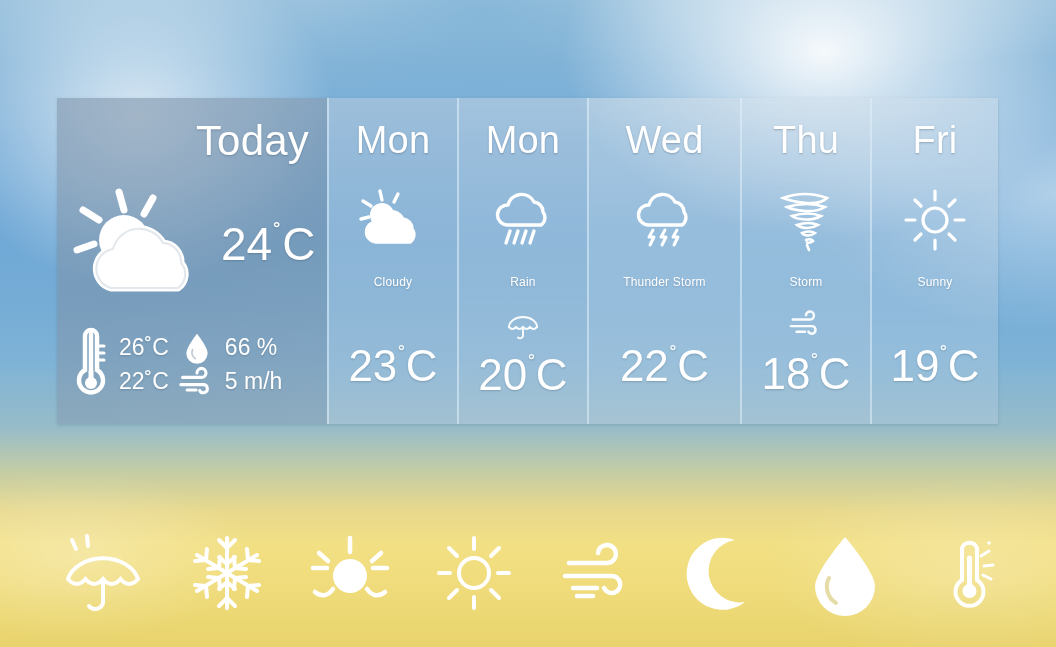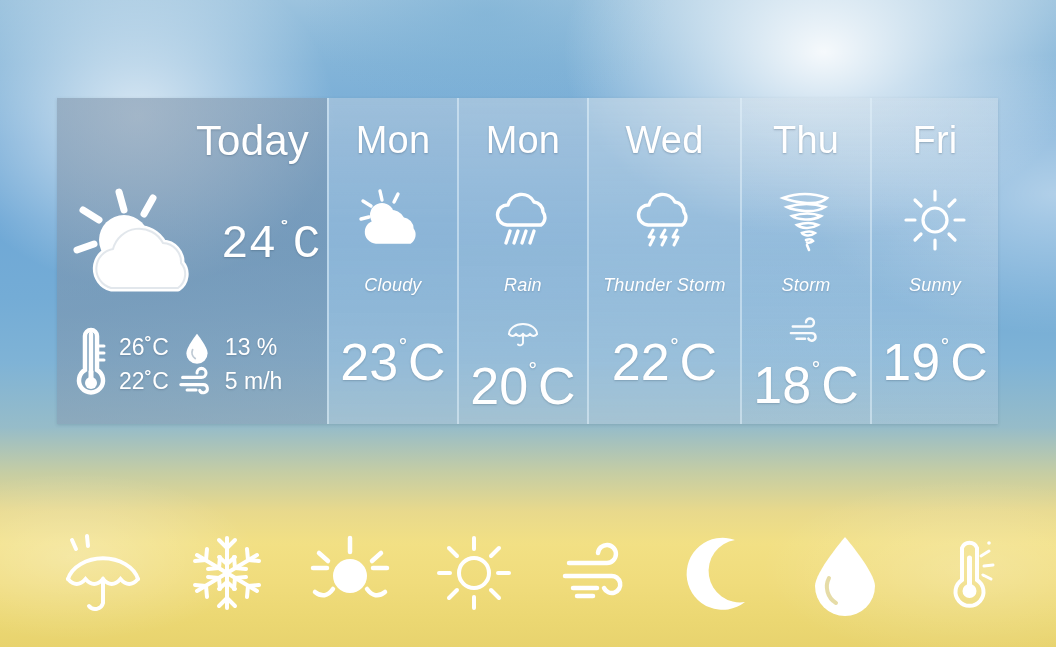--- a/index.html
+++ b/index.html
@@ -76,7 +76,7 @@
   .small-panel .day-label { font-size:38px; text-align:center; padding:23px 0 0 0; }
 
   
-  .today-main { flex:1; display:flex; align-items:center; padding:0 14px 0 10px;font-family:Liberation Mono, monospace; }
+  .today-main { flex:1; display:flex; align-items:center; padding:0 14px 0 10px; }
   .today-icon { width:150px; height:120px; flex:0 0 auto; }
   .today-temp {
     font-size:46px; line-height:1; margin-left:4px;

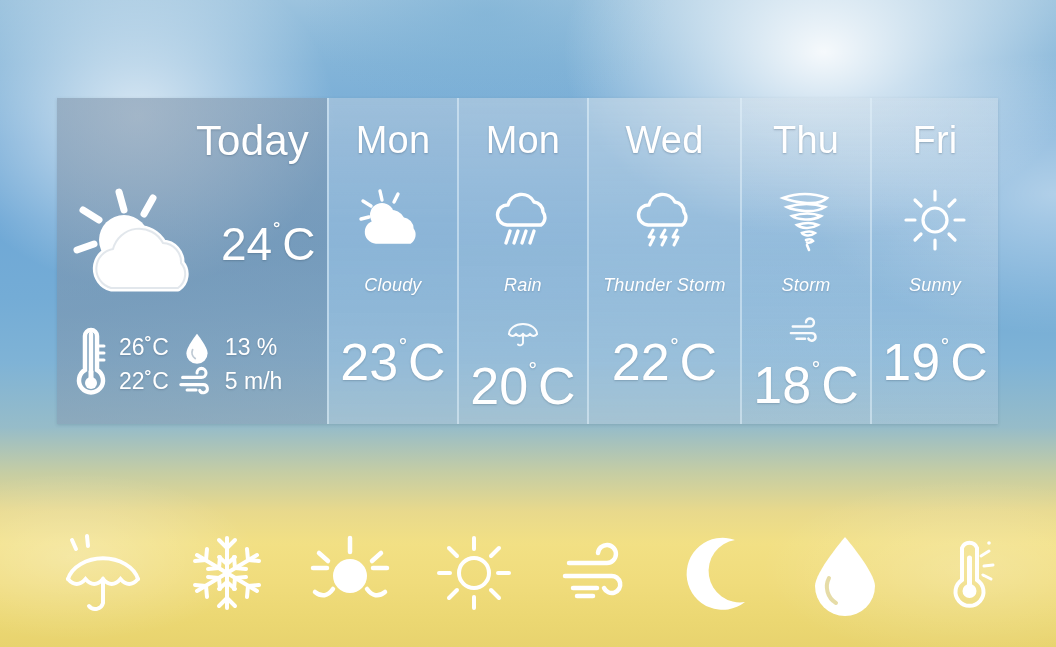--- a/index.html
+++ b/index.html
@@ -109,10 +109,9 @@
   .small-panel { display:flex; flex-direction:column; align-items:center; }
   .sp-icon { width:70px; height:70px; margin-top:14px; }
   .sp-cond {
-    font-size:18px; margin-top:8px; letter-spacing:.2px;
+    font-size:12px; margin-top:8px; letter-spacing:.2px;
     text-shadow:0 1px 2px rgba(40,60,80,.22);
     white-space:nowrap;
-    font-style:italic;
   }
   .sp-sub { width:34px; height:30px; margin-top:10px; opacity:.95; }
   .sp-sub.empty { visibility:hidden; }

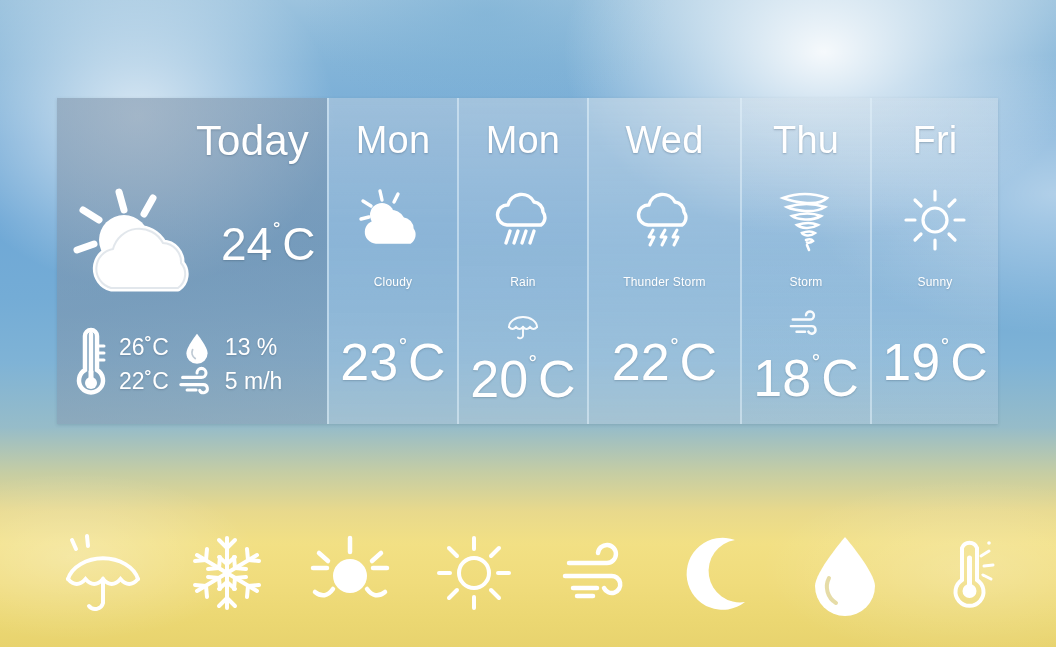--- a/index.html
+++ b/index.html
@@ -182,7 +182,7 @@
             <path d="M10 20 a8 8 0 0 0 3 10" fill="none" stroke="#7d93a8" stroke-width="2" stroke-linecap="round" opacity=".5"></path>
           </svg>
         </span>
-        <span>13 %</span>
+        <span>66 %</span>
 
         <span class="tmin">22˚C</span>
         <span class="cell-icon">

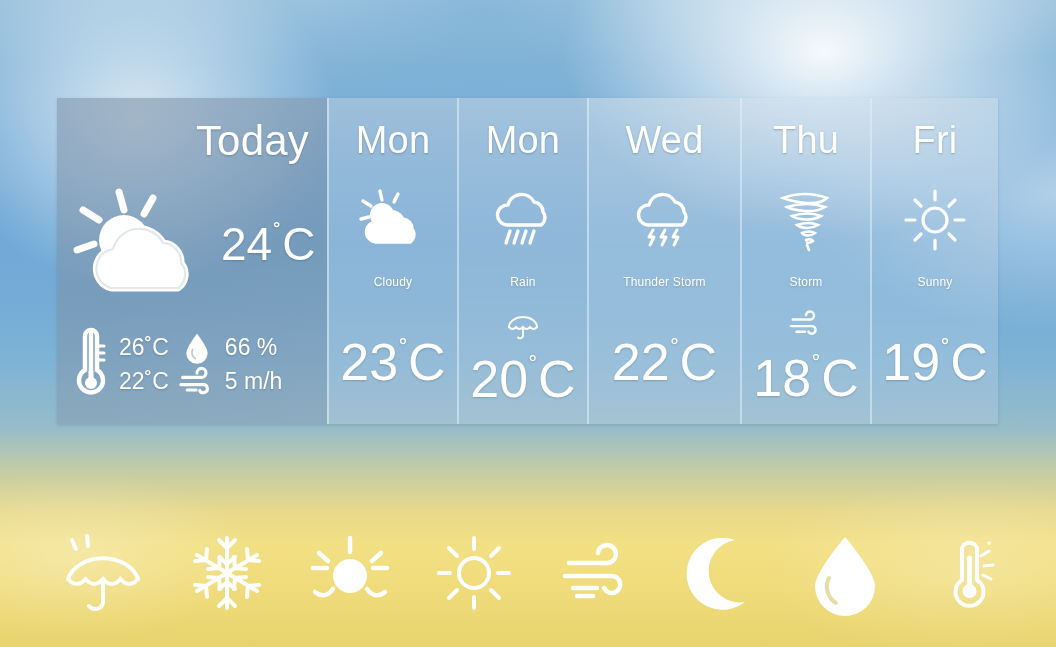--- a/index.html
+++ b/index.html
@@ -117,7 +117,7 @@
   .sp-sub.empty { visibility:hidden; }
   .sp-temp {
     margin-top:auto; margin-bottom:36px;
-    font-size:52px; line-height:1;
+    font-size:44px; line-height:1;
     text-shadow:0 1px 2px rgba(40,60,80,.26);
     white-space:nowrap;
   }

